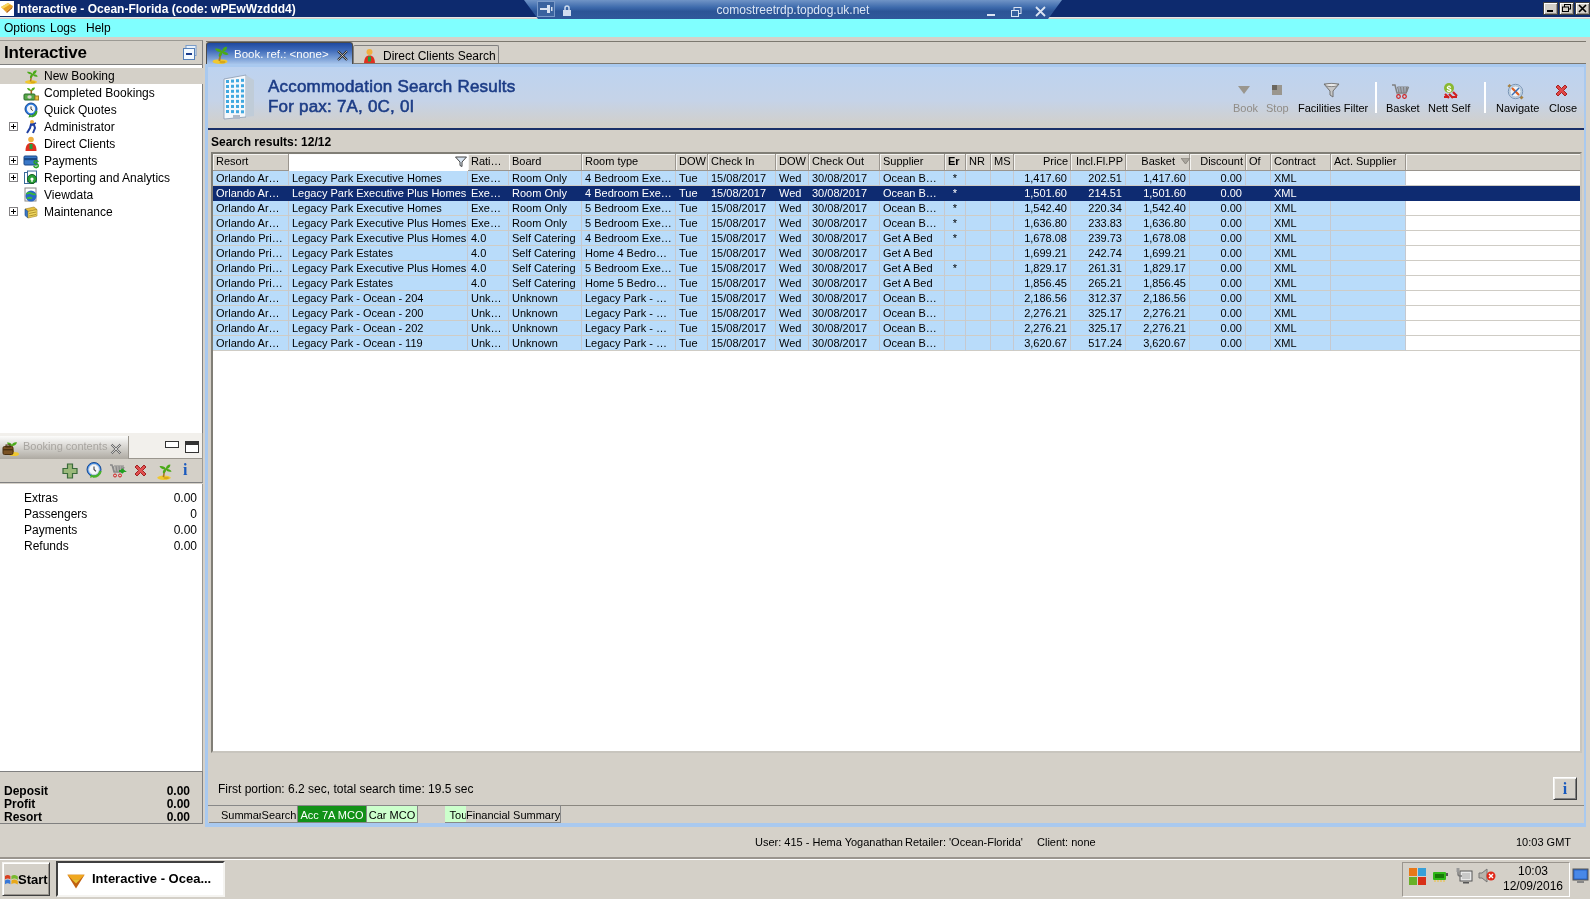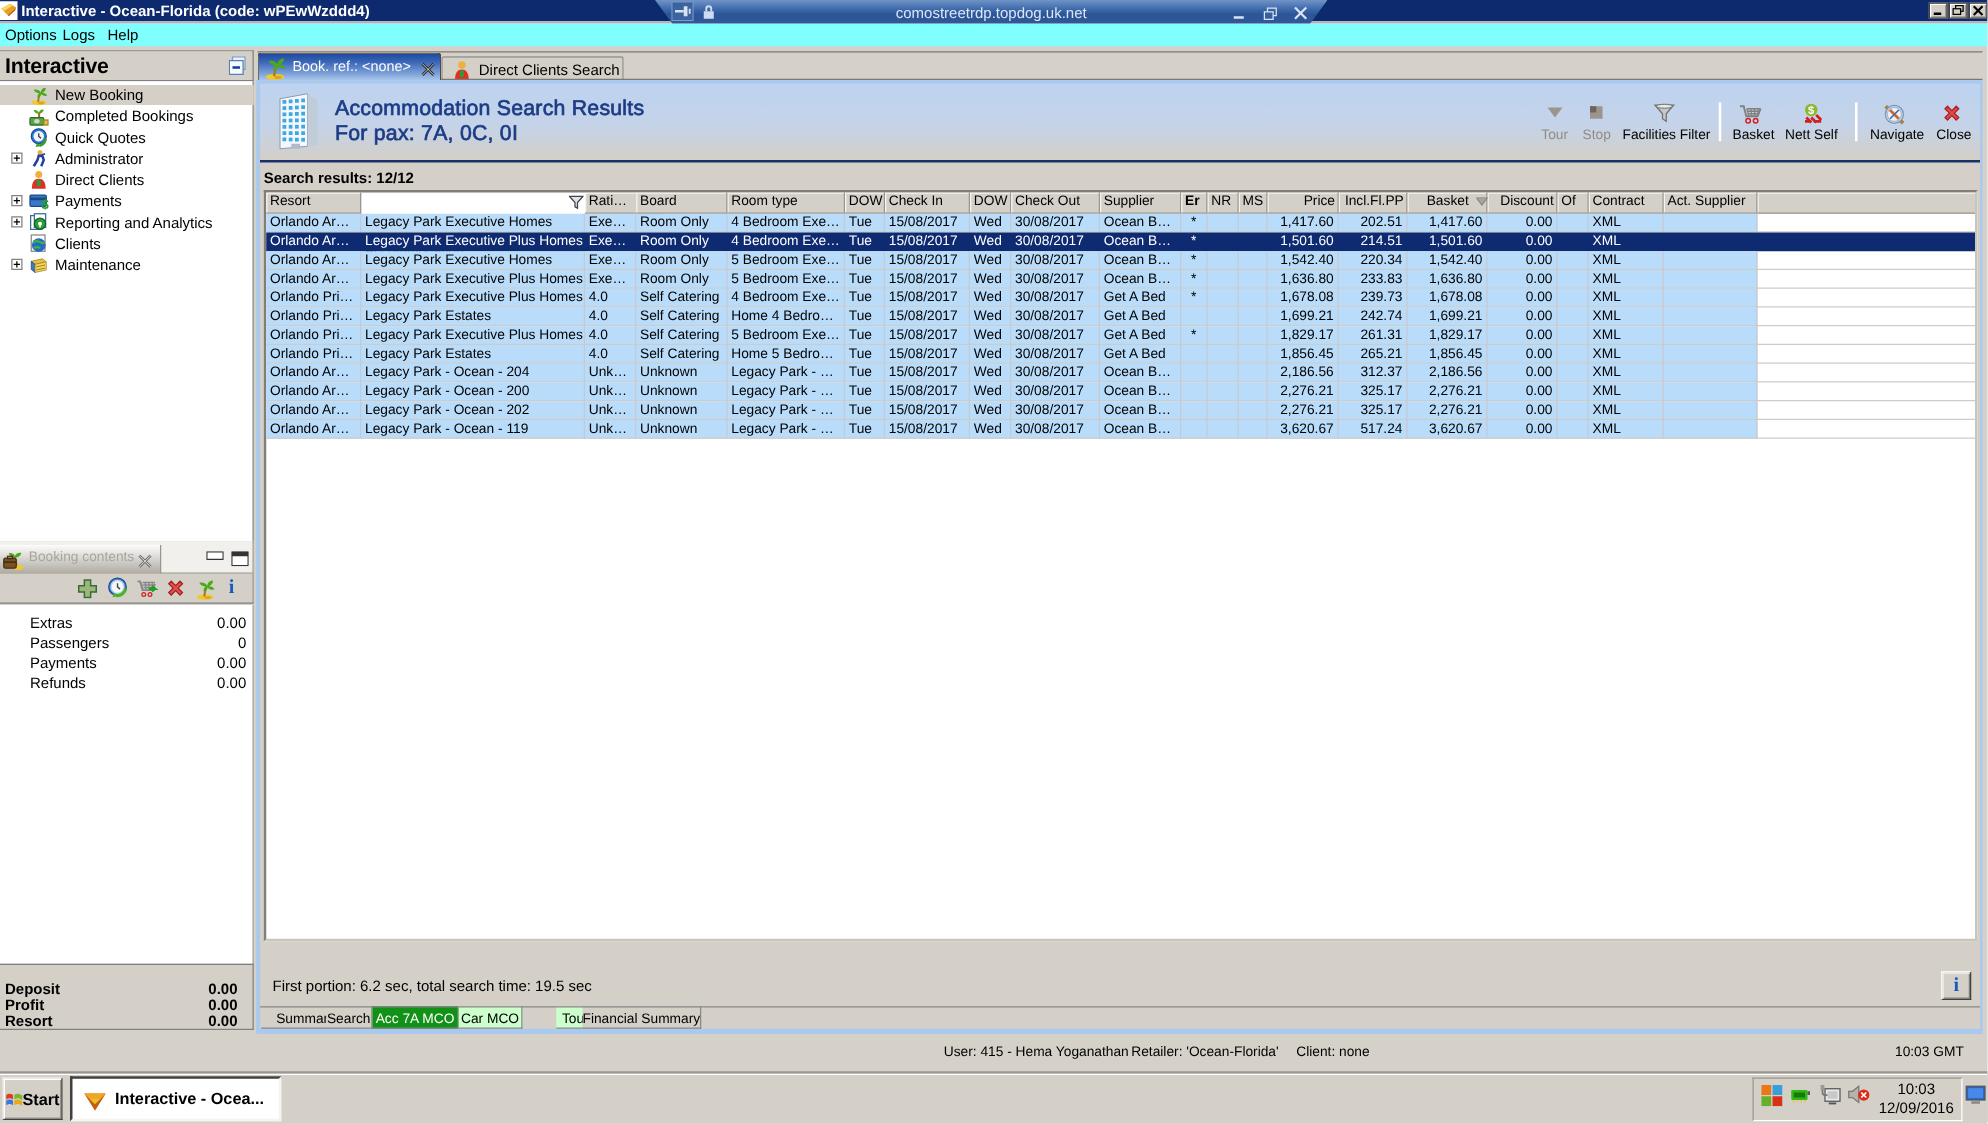--- a/index.html
+++ b/index.html
@@ -1052,7 +1052,7 @@
 <div class="btab" style="left: 367px; width: 51px; background: rgb(204, 255, 204); color: rgb(0, 0, 0);">Car MCO</div>
 <div class="btab" style="left: 418px; width: 48px; background: rgb(204, 255, 204); color: rgb(0, 0, 0); margin-left: 27px;">Tour 7A</div>
 <div class="btab" style="left: 466px; width: 95px; background: rgb(212, 208, 200); color: rgb(0, 0, 0);">Financial Summary</div>
-<div class="tbitem dis" style="left: 1233px;">Tour</div>
+<div class="tbitem dis" style="left: 1233px;">Book</div>
 <div class="tbitem dis" style="left: 1266px;">Stop</div>
 <div class="tbitem" style="left: 1298px;">Facilities Filter</div>
 <div class="tbitem" style="left: 1386px;">Basket</div>

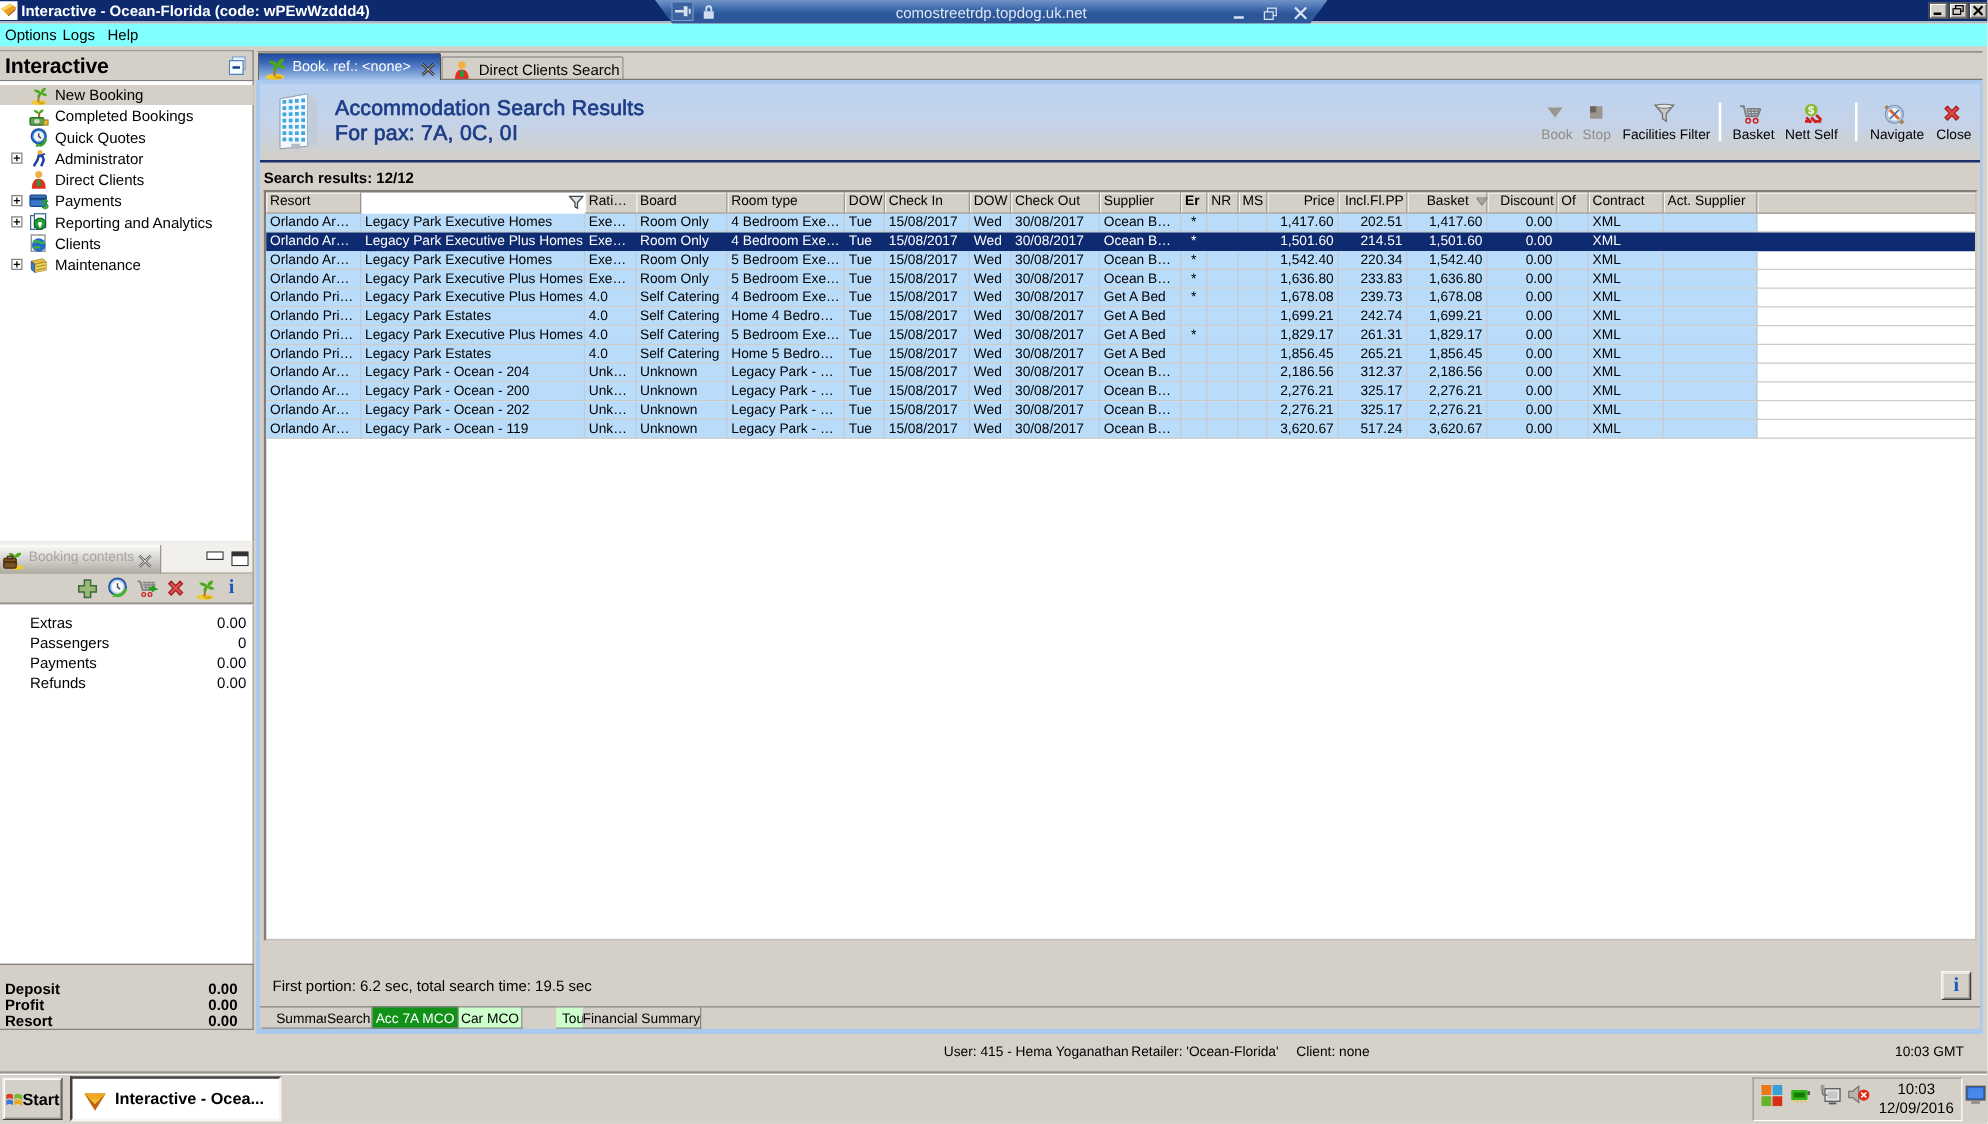--- a/index.html
+++ b/index.html
@@ -230,7 +230,7 @@
           <circle cx="8" cy="9" r="5.5" fill="#2868c8"></circle>
           <path d="M3.5 7 Q6 5 8.5 6.5 Q11 8 12.5 7 M4 11.5 Q7 10 9 11.5" stroke="#38b838" stroke-width="1.8" fill="none"></path>
         </svg></span>
-      <span class="lbl">Clients</span>
+      <span class="lbl">Viewdata</span>
     </div>
     <div class="treerow" style="top:139px;">
       <span class="plusbox"></span>

